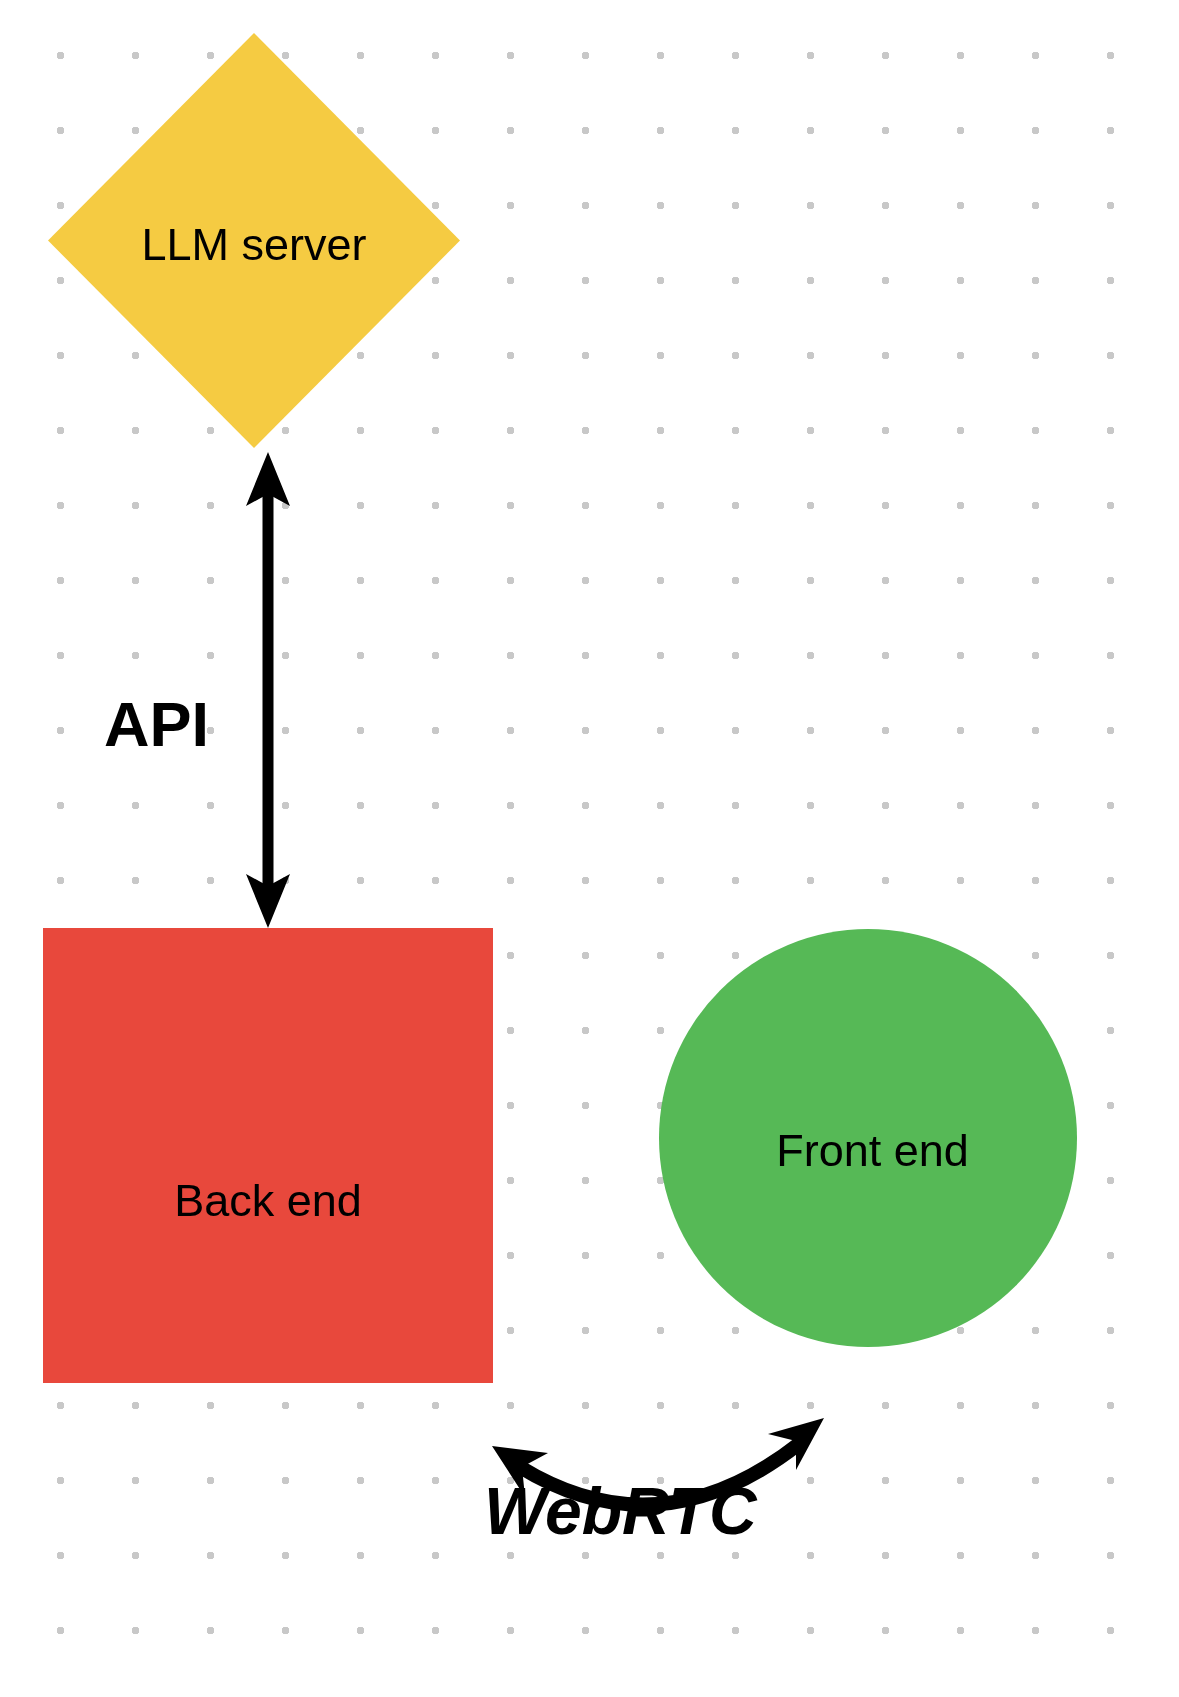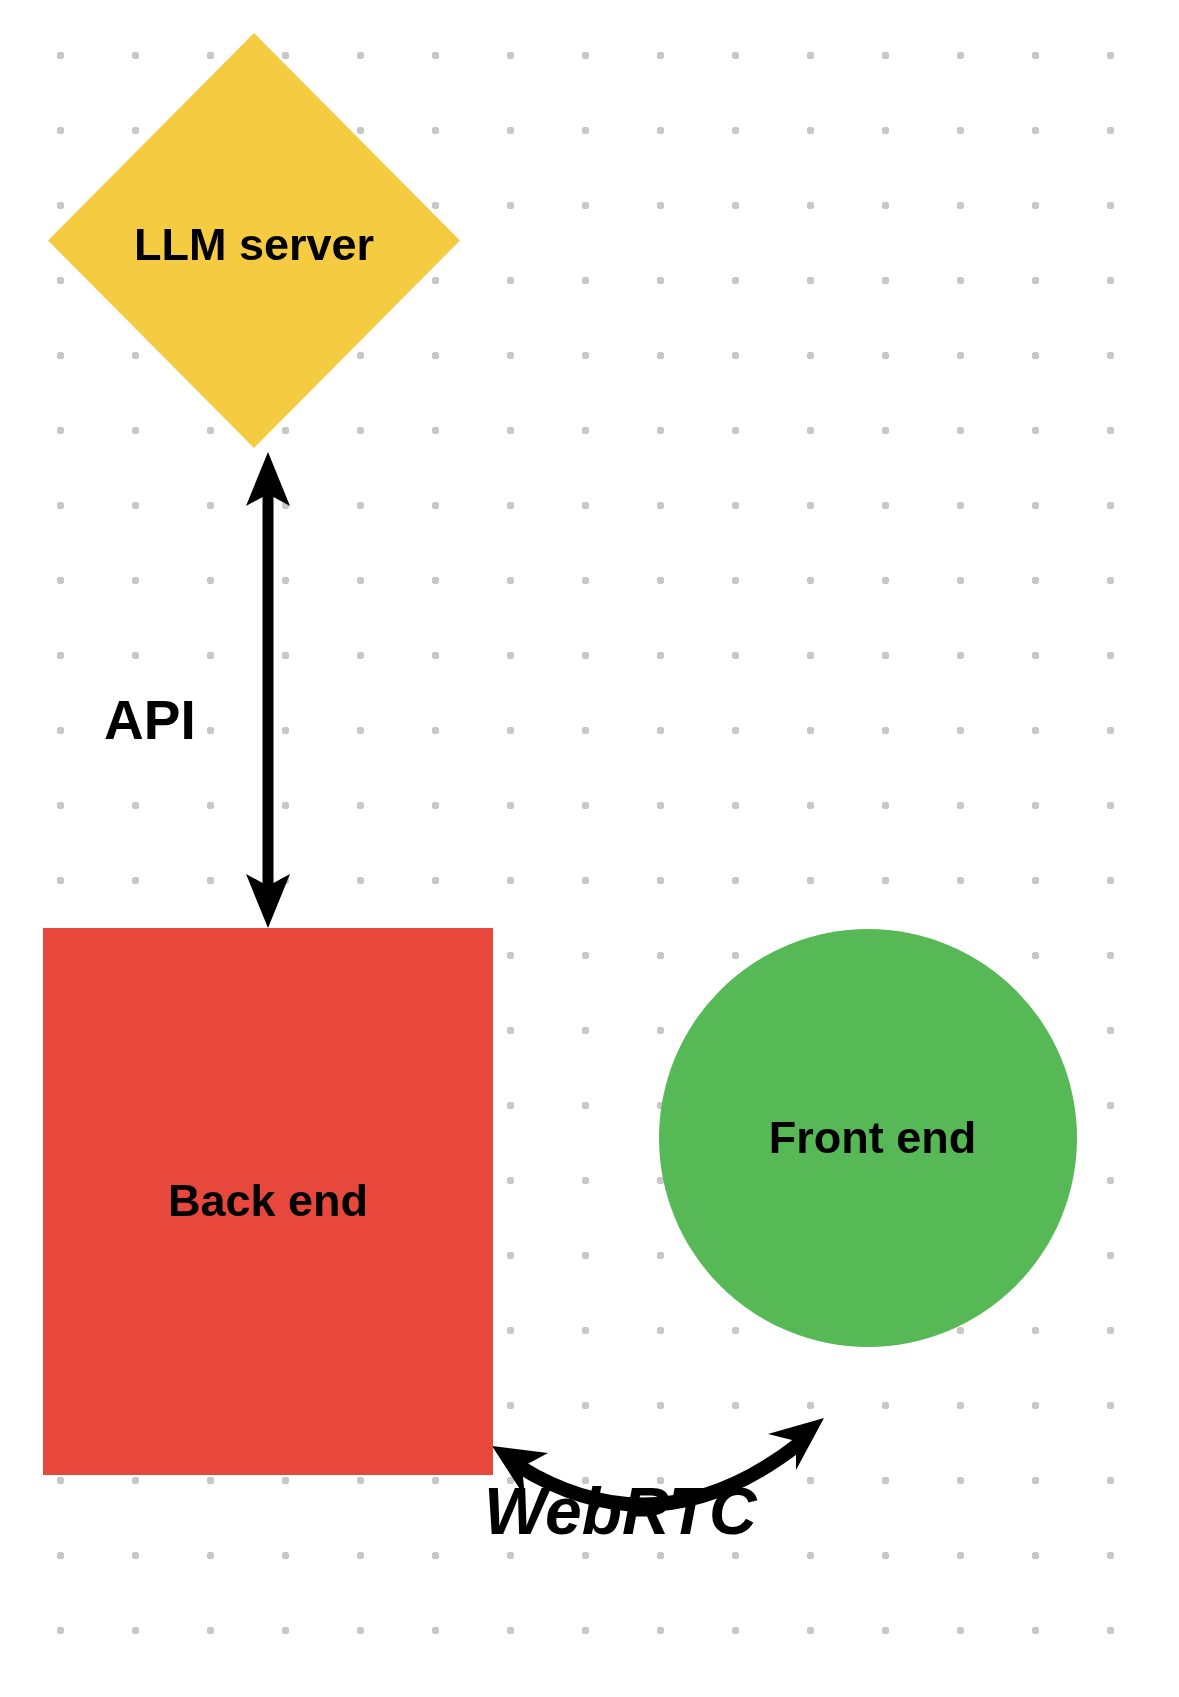--- a/index.html
+++ b/index.html
@@ -27,7 +27,7 @@
     text-align: center;
     color: #000000;
     font-size: 45px;
-    font-weight: 700;
+    font-weight: 400;
     line-height: 1;
     white-space: nowrap;
     pointer-events: none;

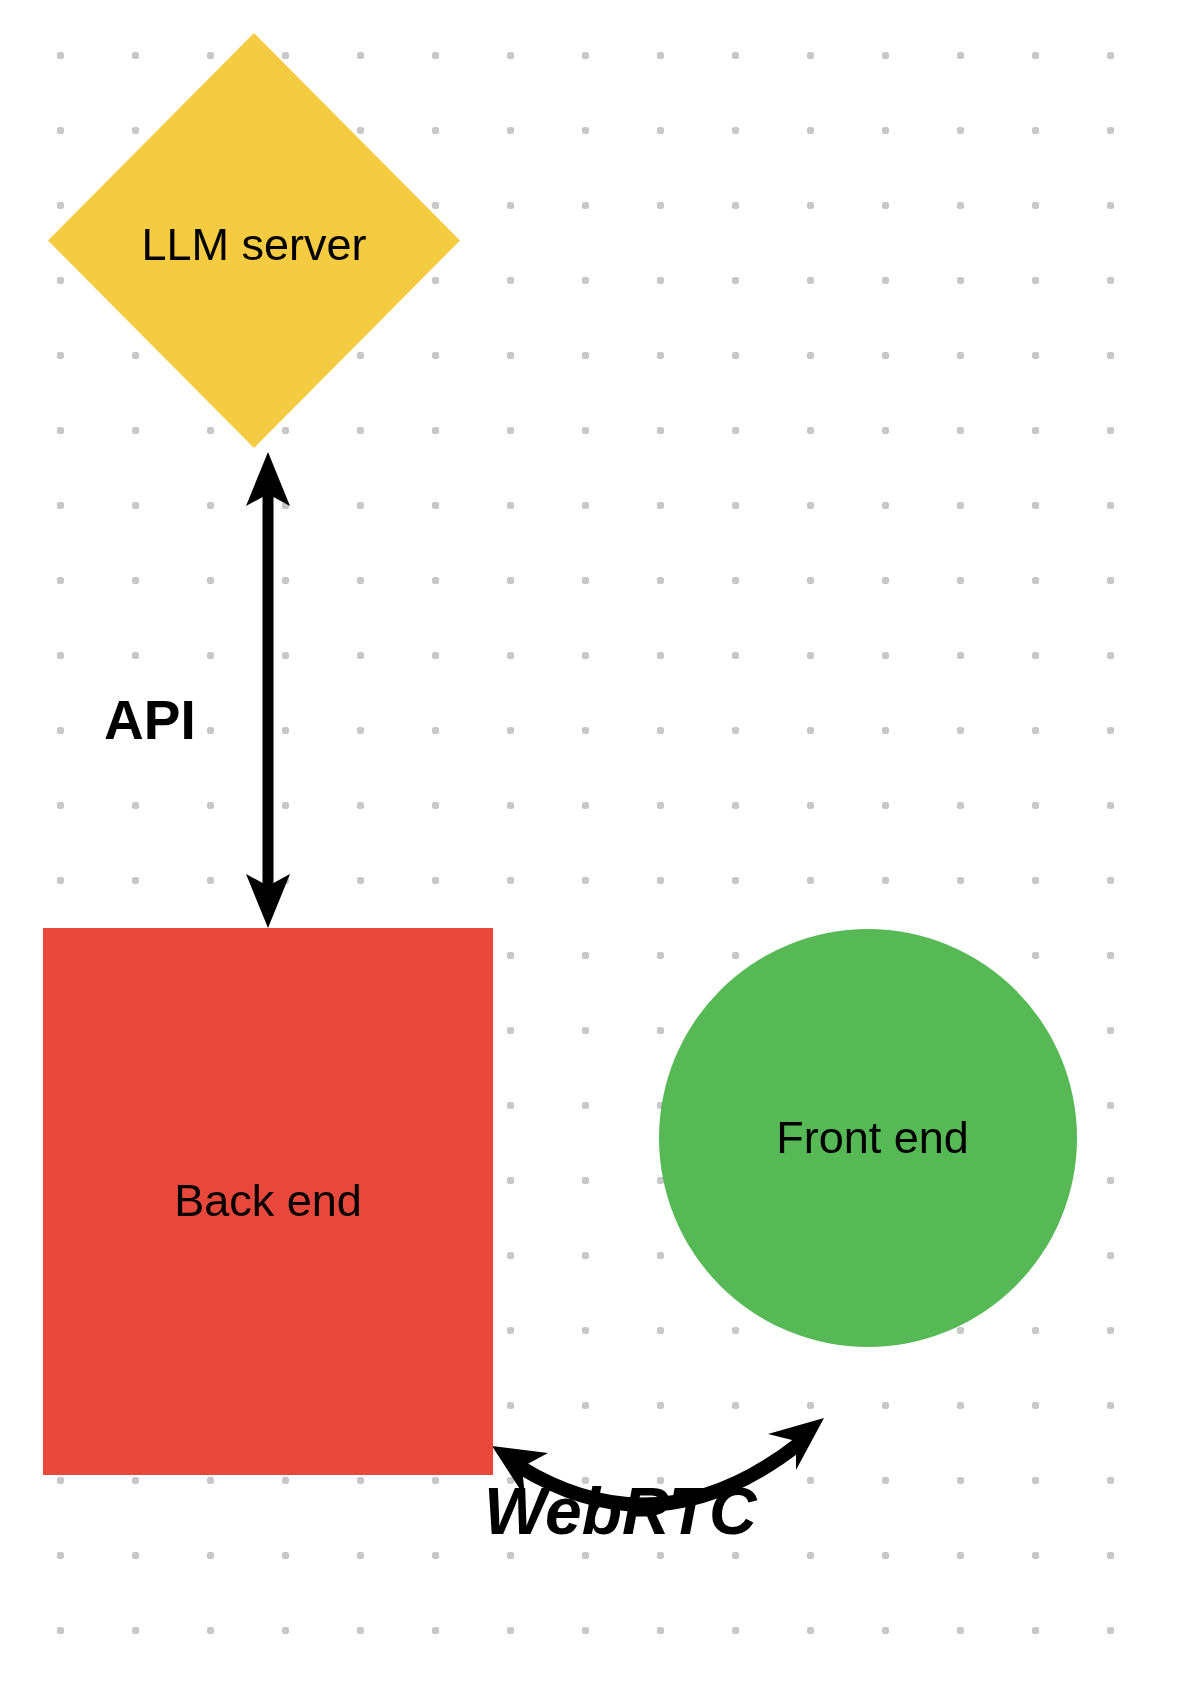--- a/index.html
+++ b/index.html
@@ -98,7 +98,7 @@
   #api-label {
     left: 104px;
     top: 693px;
-    font-size: 55px;
+    font-size: 63px;
     text-align: center;
   }
   #webrtc-label {

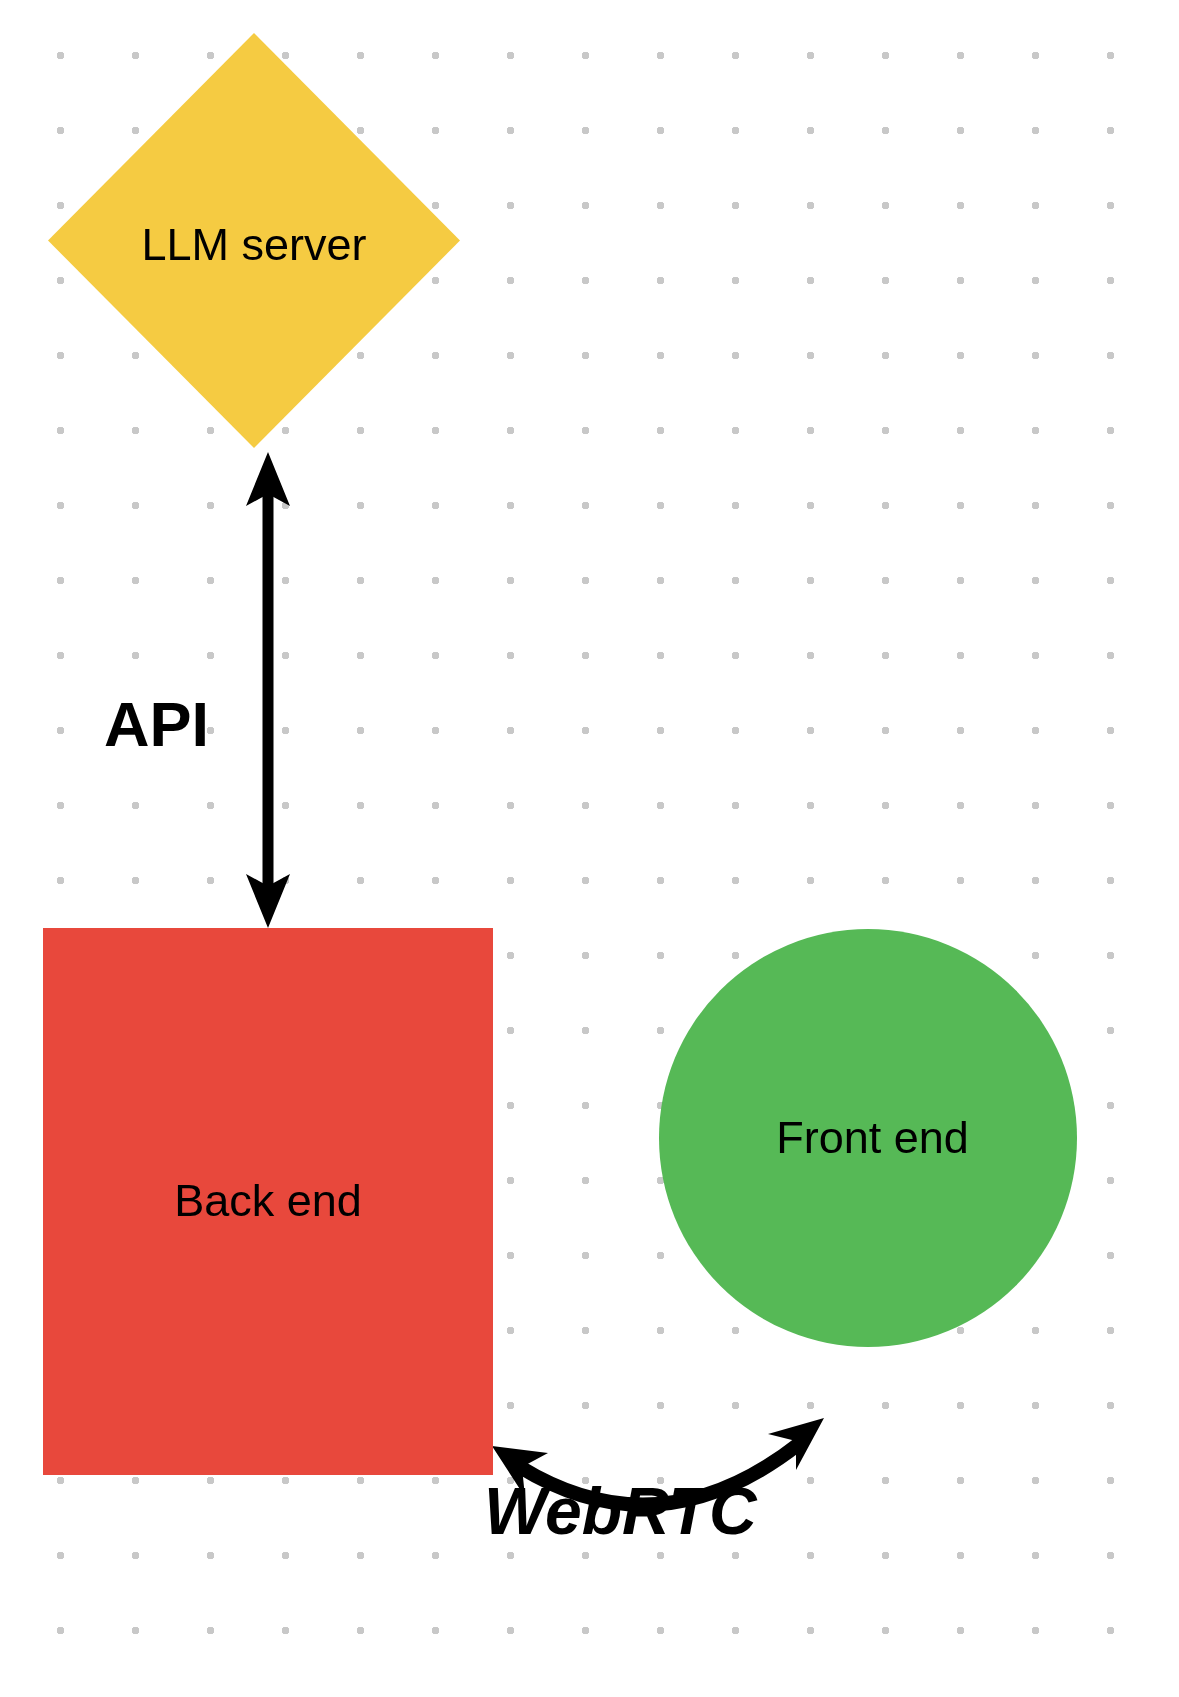--- a/index.html
+++ b/index.html
@@ -75,7 +75,7 @@
     background: #56b956;
     border-radius: 50%;
   }
-  #frontend-node .node-label { top: 186px; margin-left: 9px; }
+  #frontend-node .node-label { top: 199px; margin-left: 9px; }
 
   
   #edges {

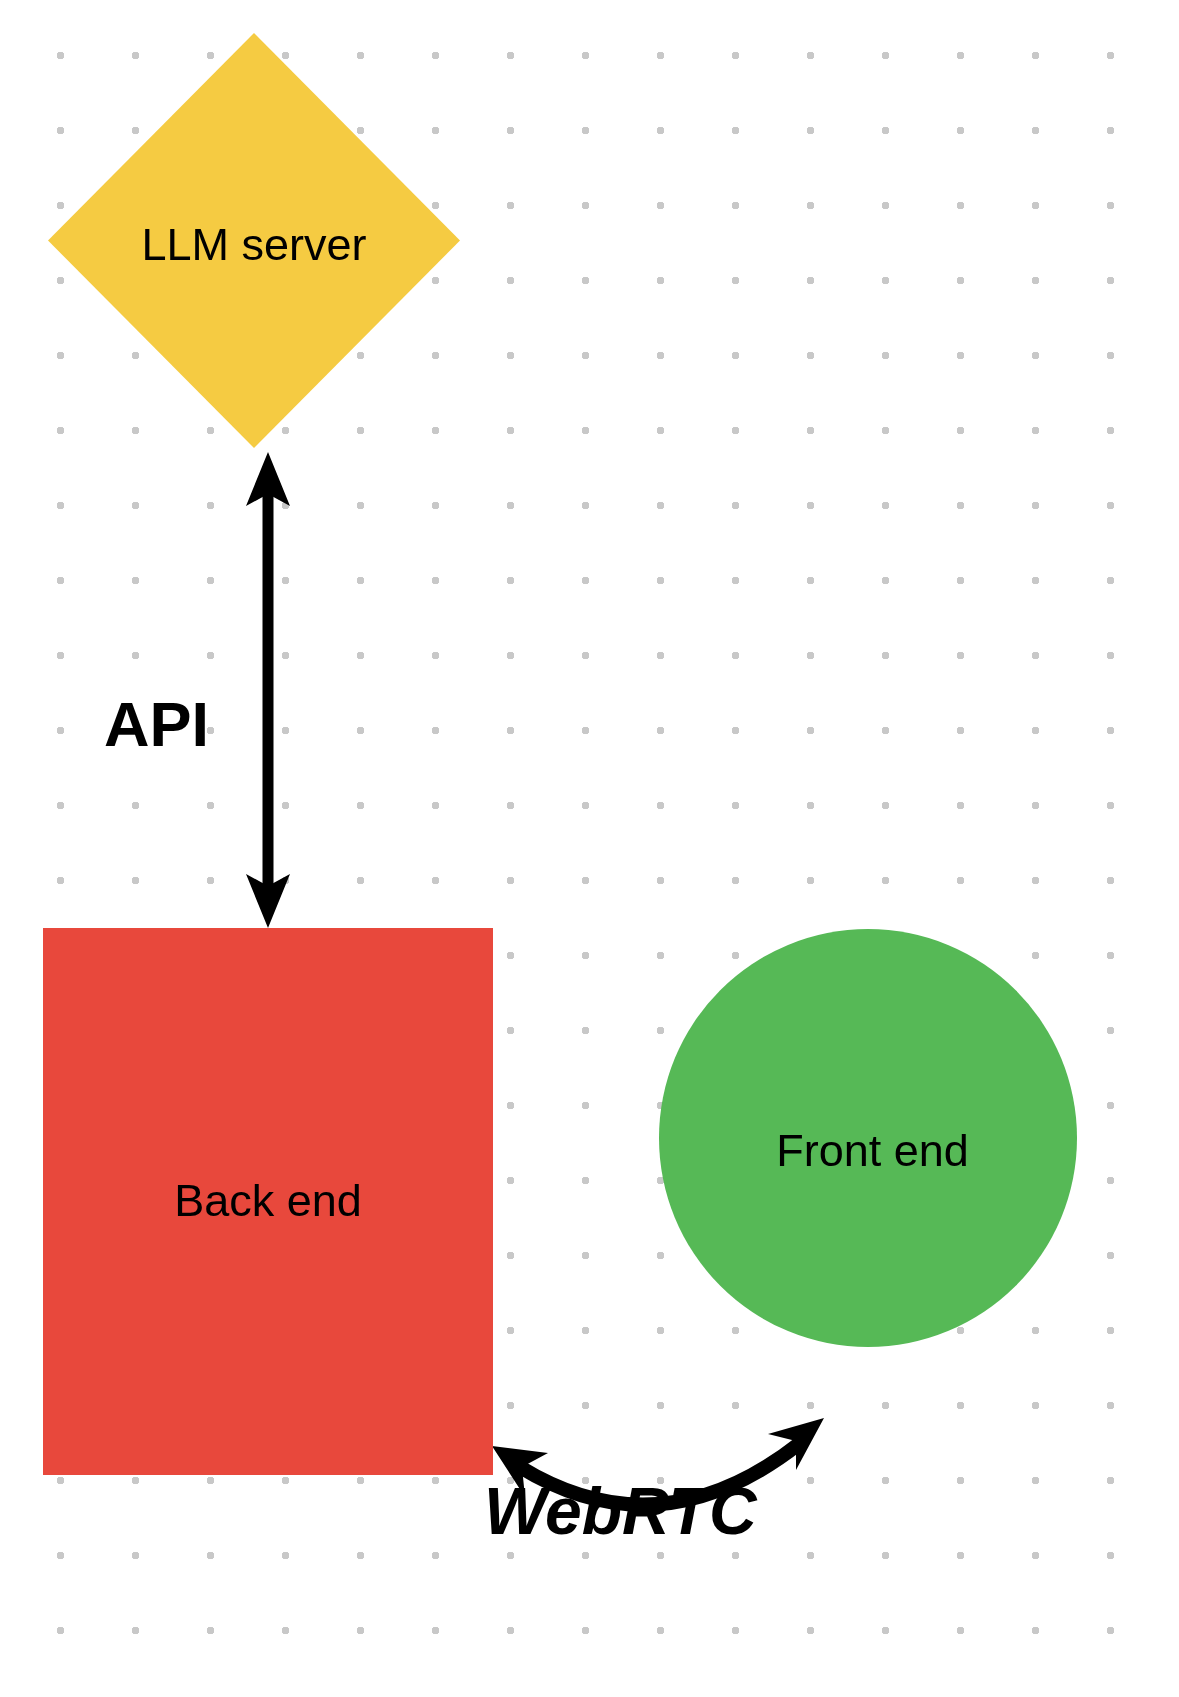--- a/index.html
+++ b/index.html
@@ -53,7 +53,7 @@
     left: 43px;
     top: 928px;
     width: 450px;
-    height: 547px;
+    height: 455px;
   }
   #backend-node .shape {
     position: absolute;

